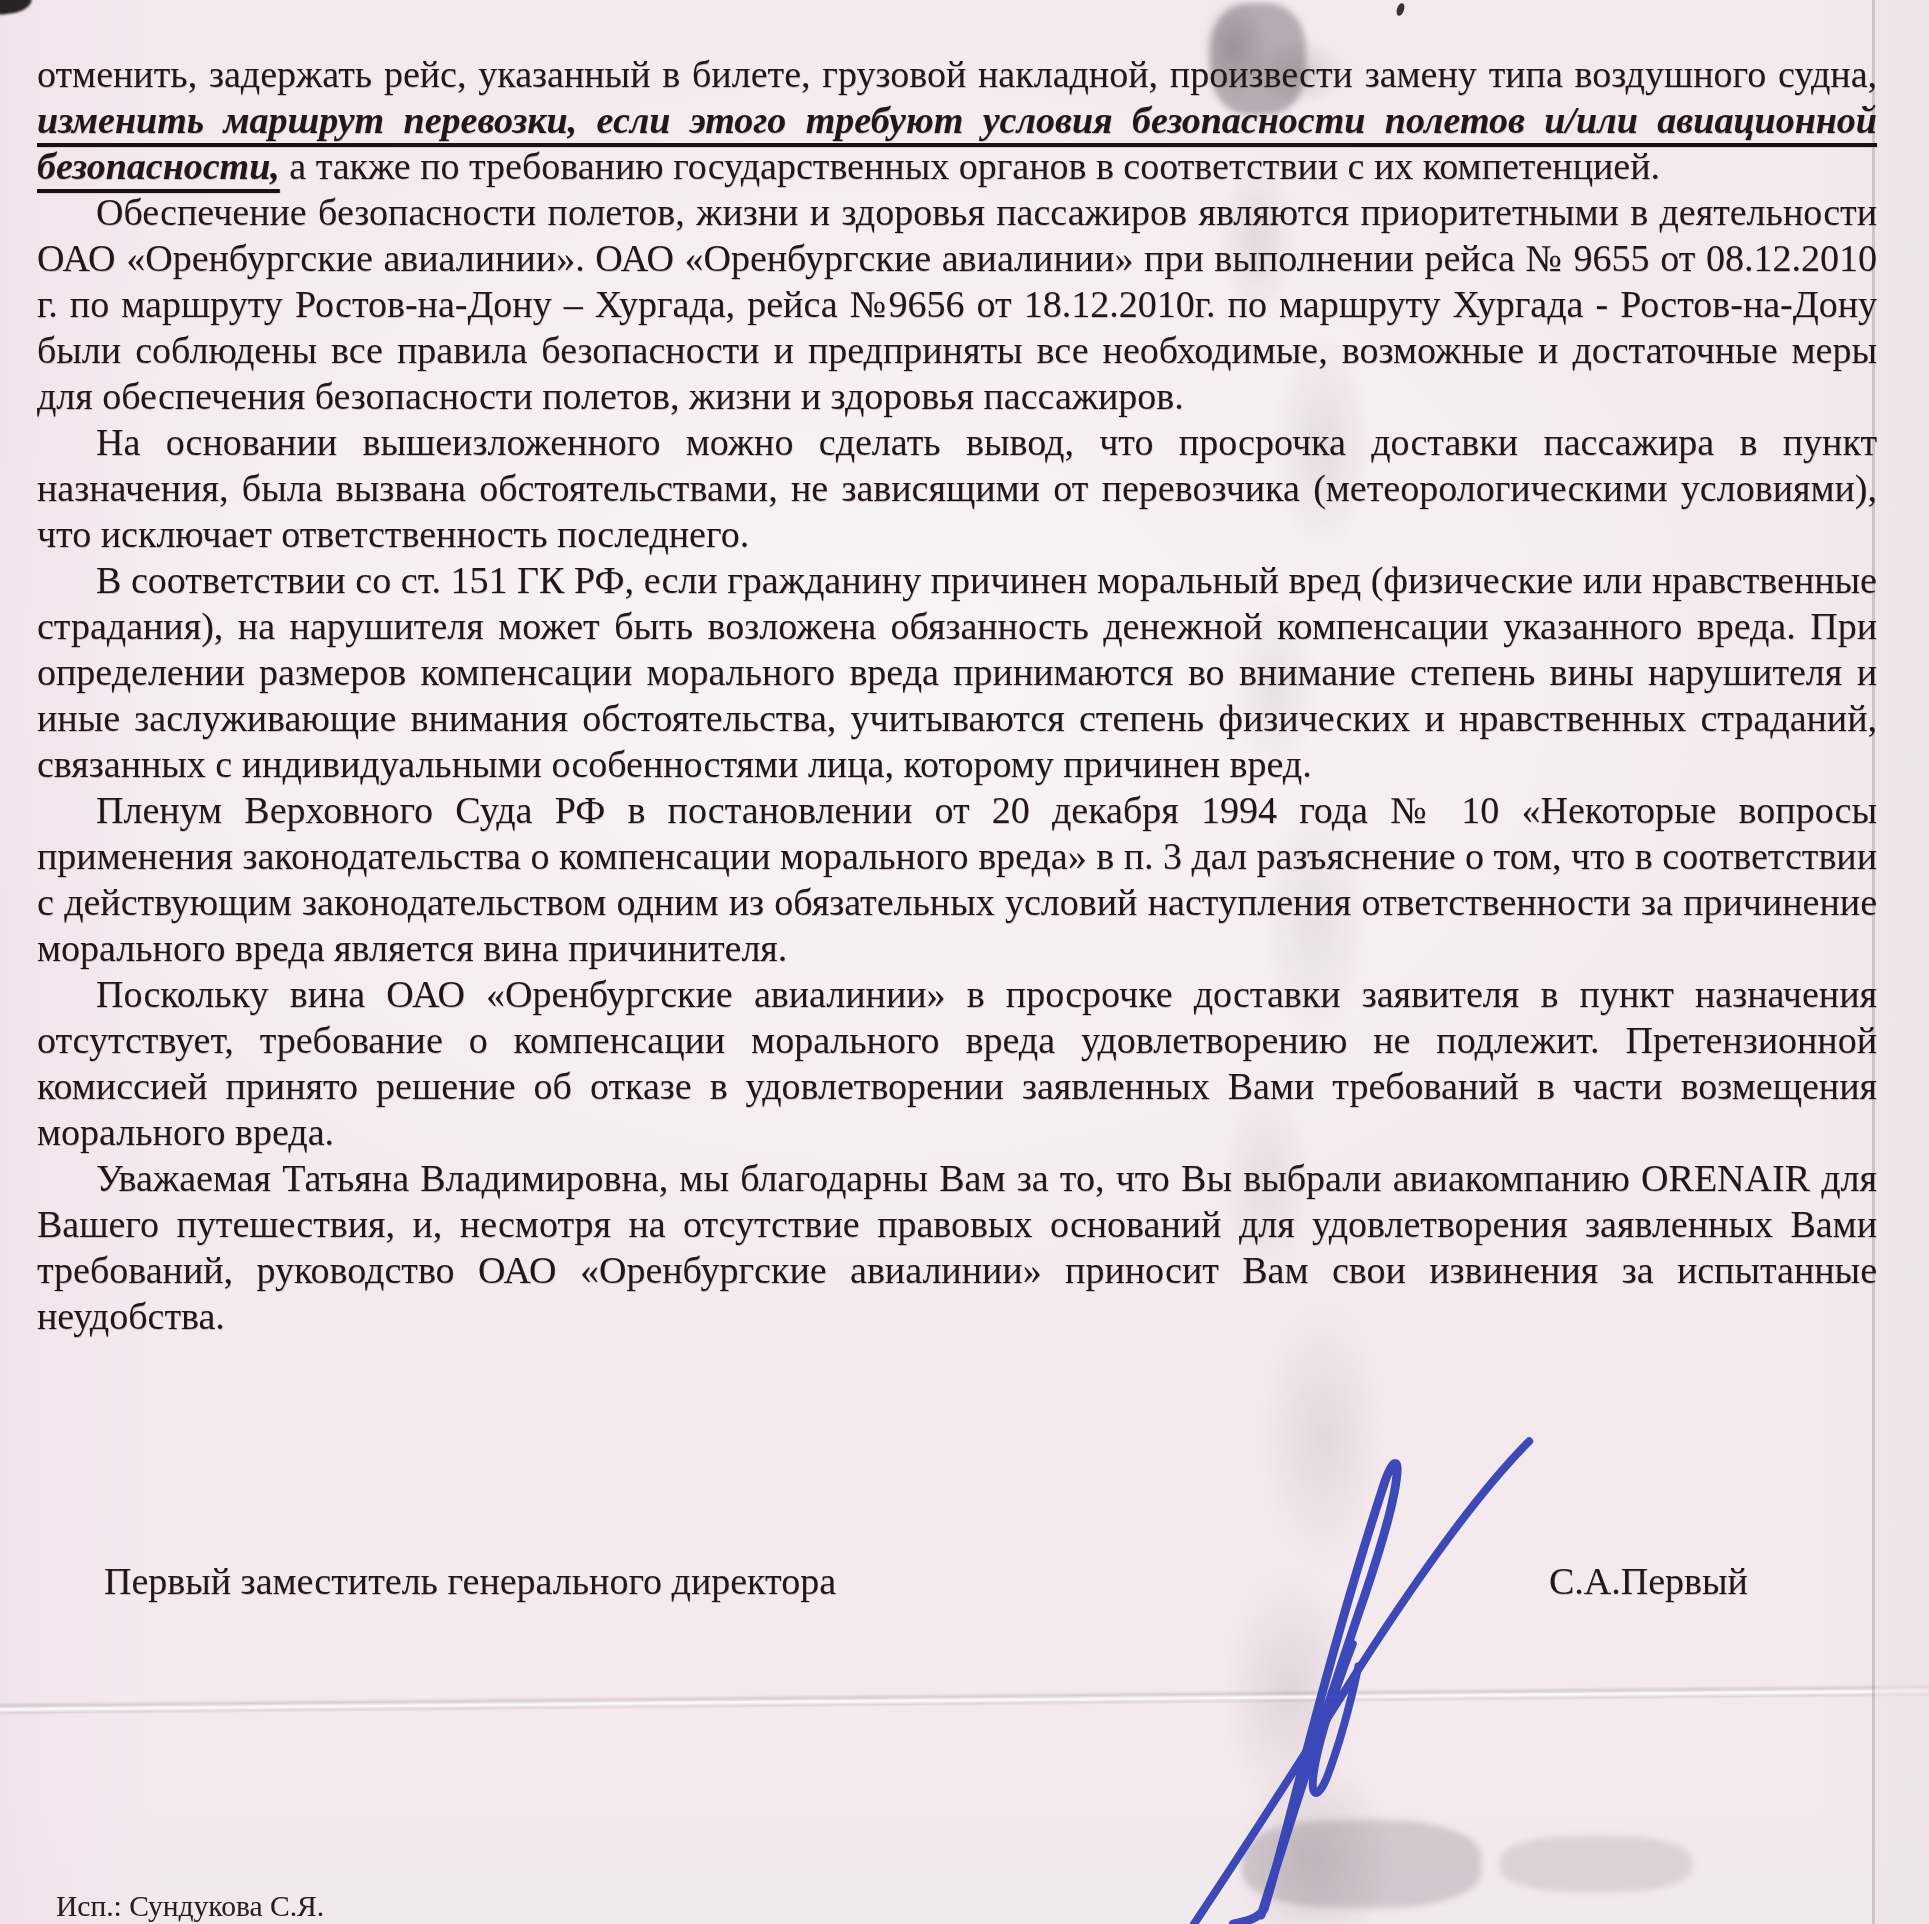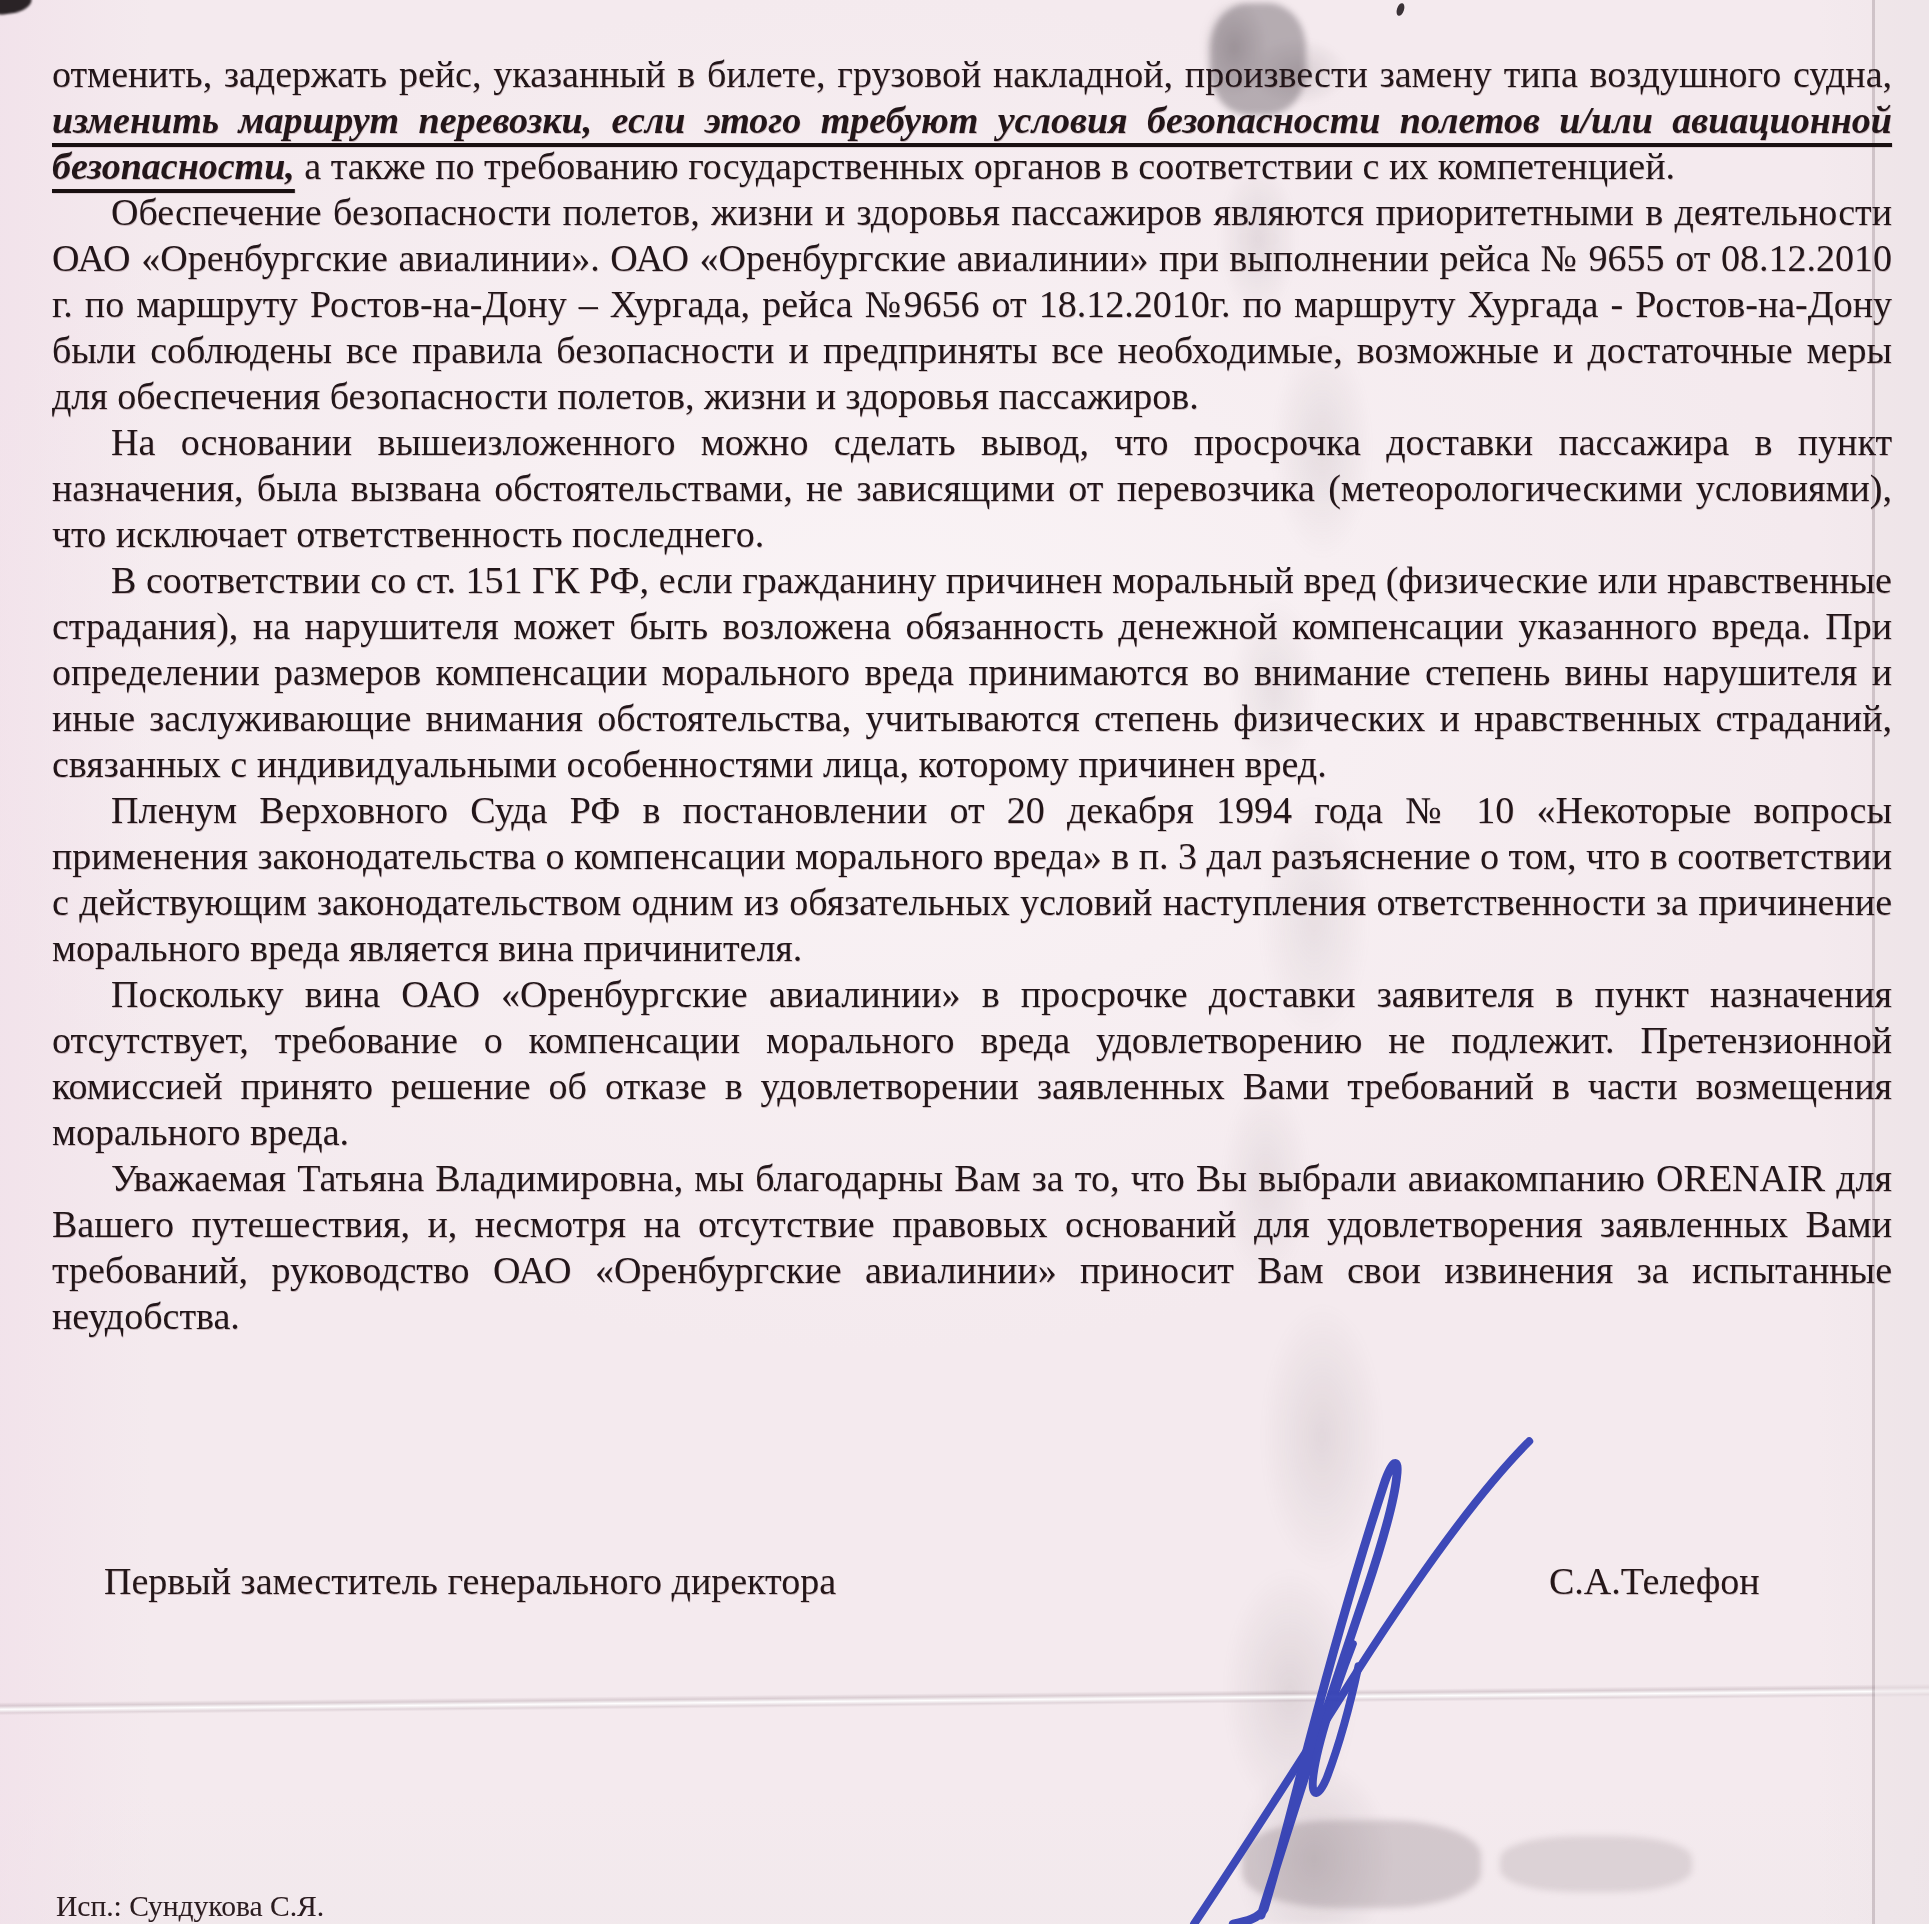--- a/index.html
+++ b/index.html
@@ -20,7 +20,7 @@
   }
   
   .letter-text {
-    position: absolute; left: 52px; top: 51px; width: 1840px;
+    position: absolute; left: 37px; top: 51px; width: 1840px;
     font-size: 38px; line-height: 46px;
     color: #221619;
     text-align: justify;

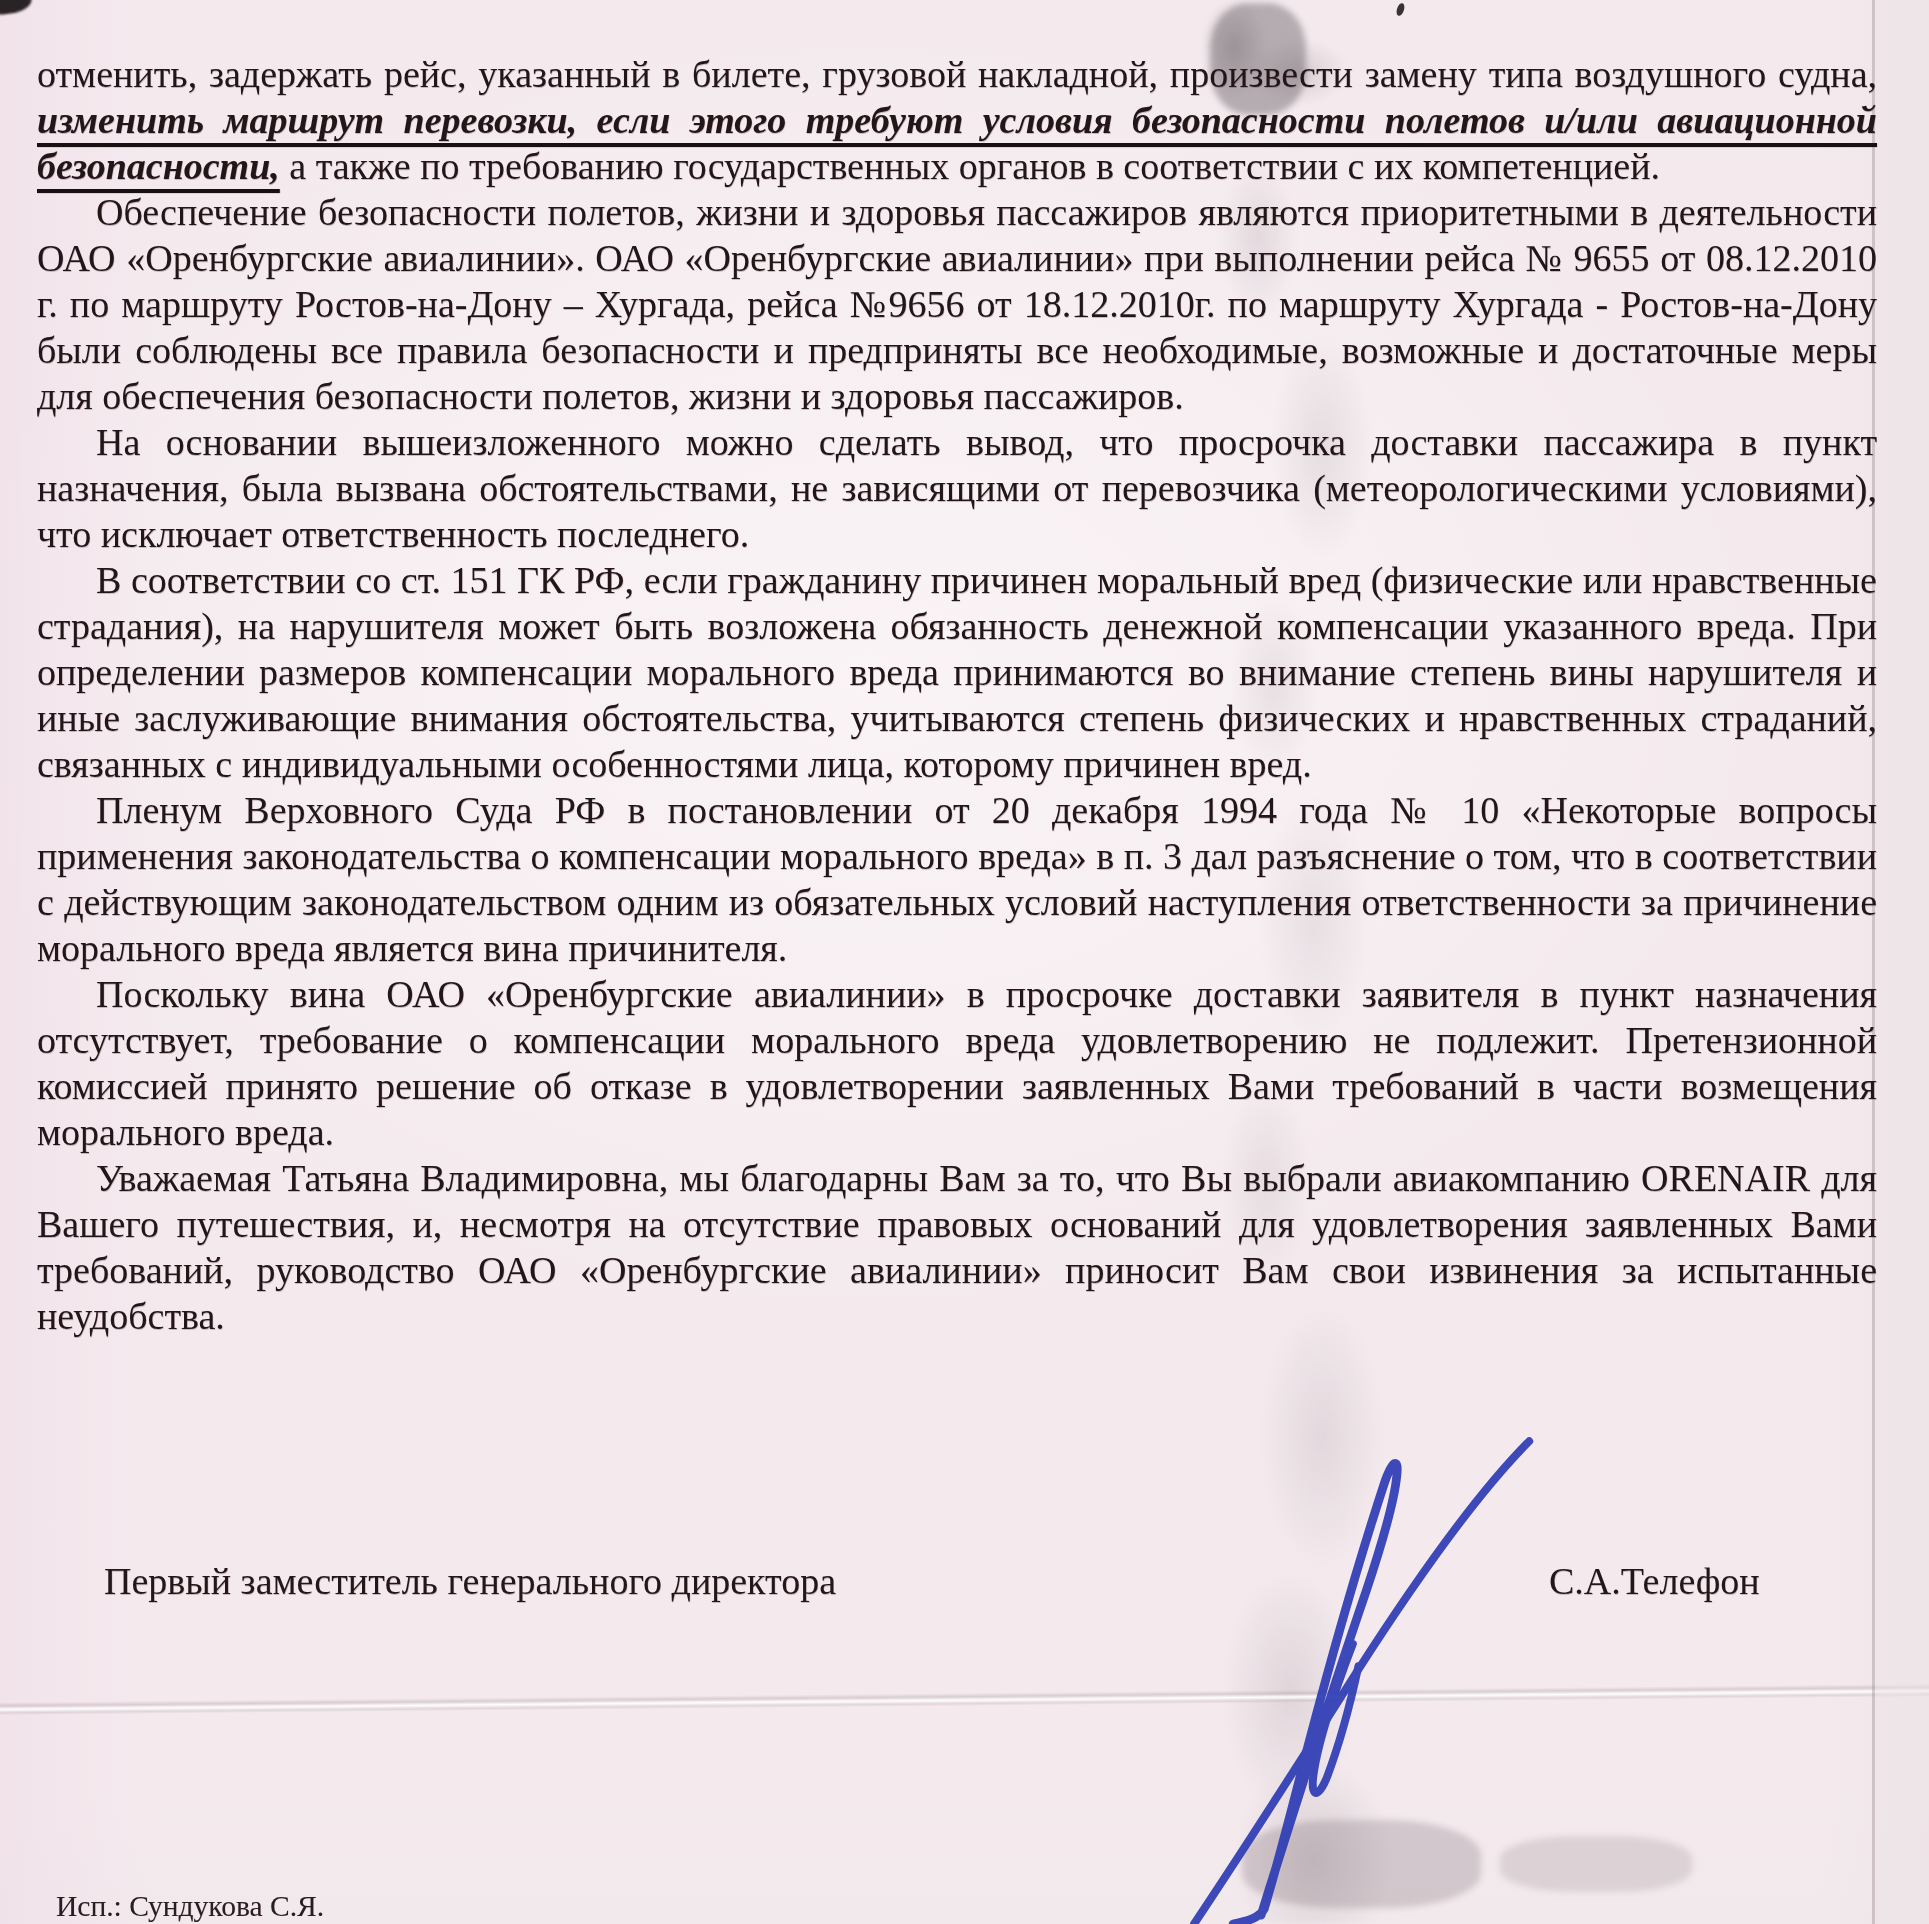--- a/index.html
+++ b/index.html
@@ -123,7 +123,7 @@
   </div>
 
   <div class="closing">
-    <p class="signer-line"><span>Первый заместитель генерального директора</span><span class="signer-name">С.А.Телефон</span></p>
+    <p class="signer-line"><span>Первый заместитель генерального директора</span><span class="signer-name">С.А.Первый</span></p>
   </div>
 
   <div class="footer">

